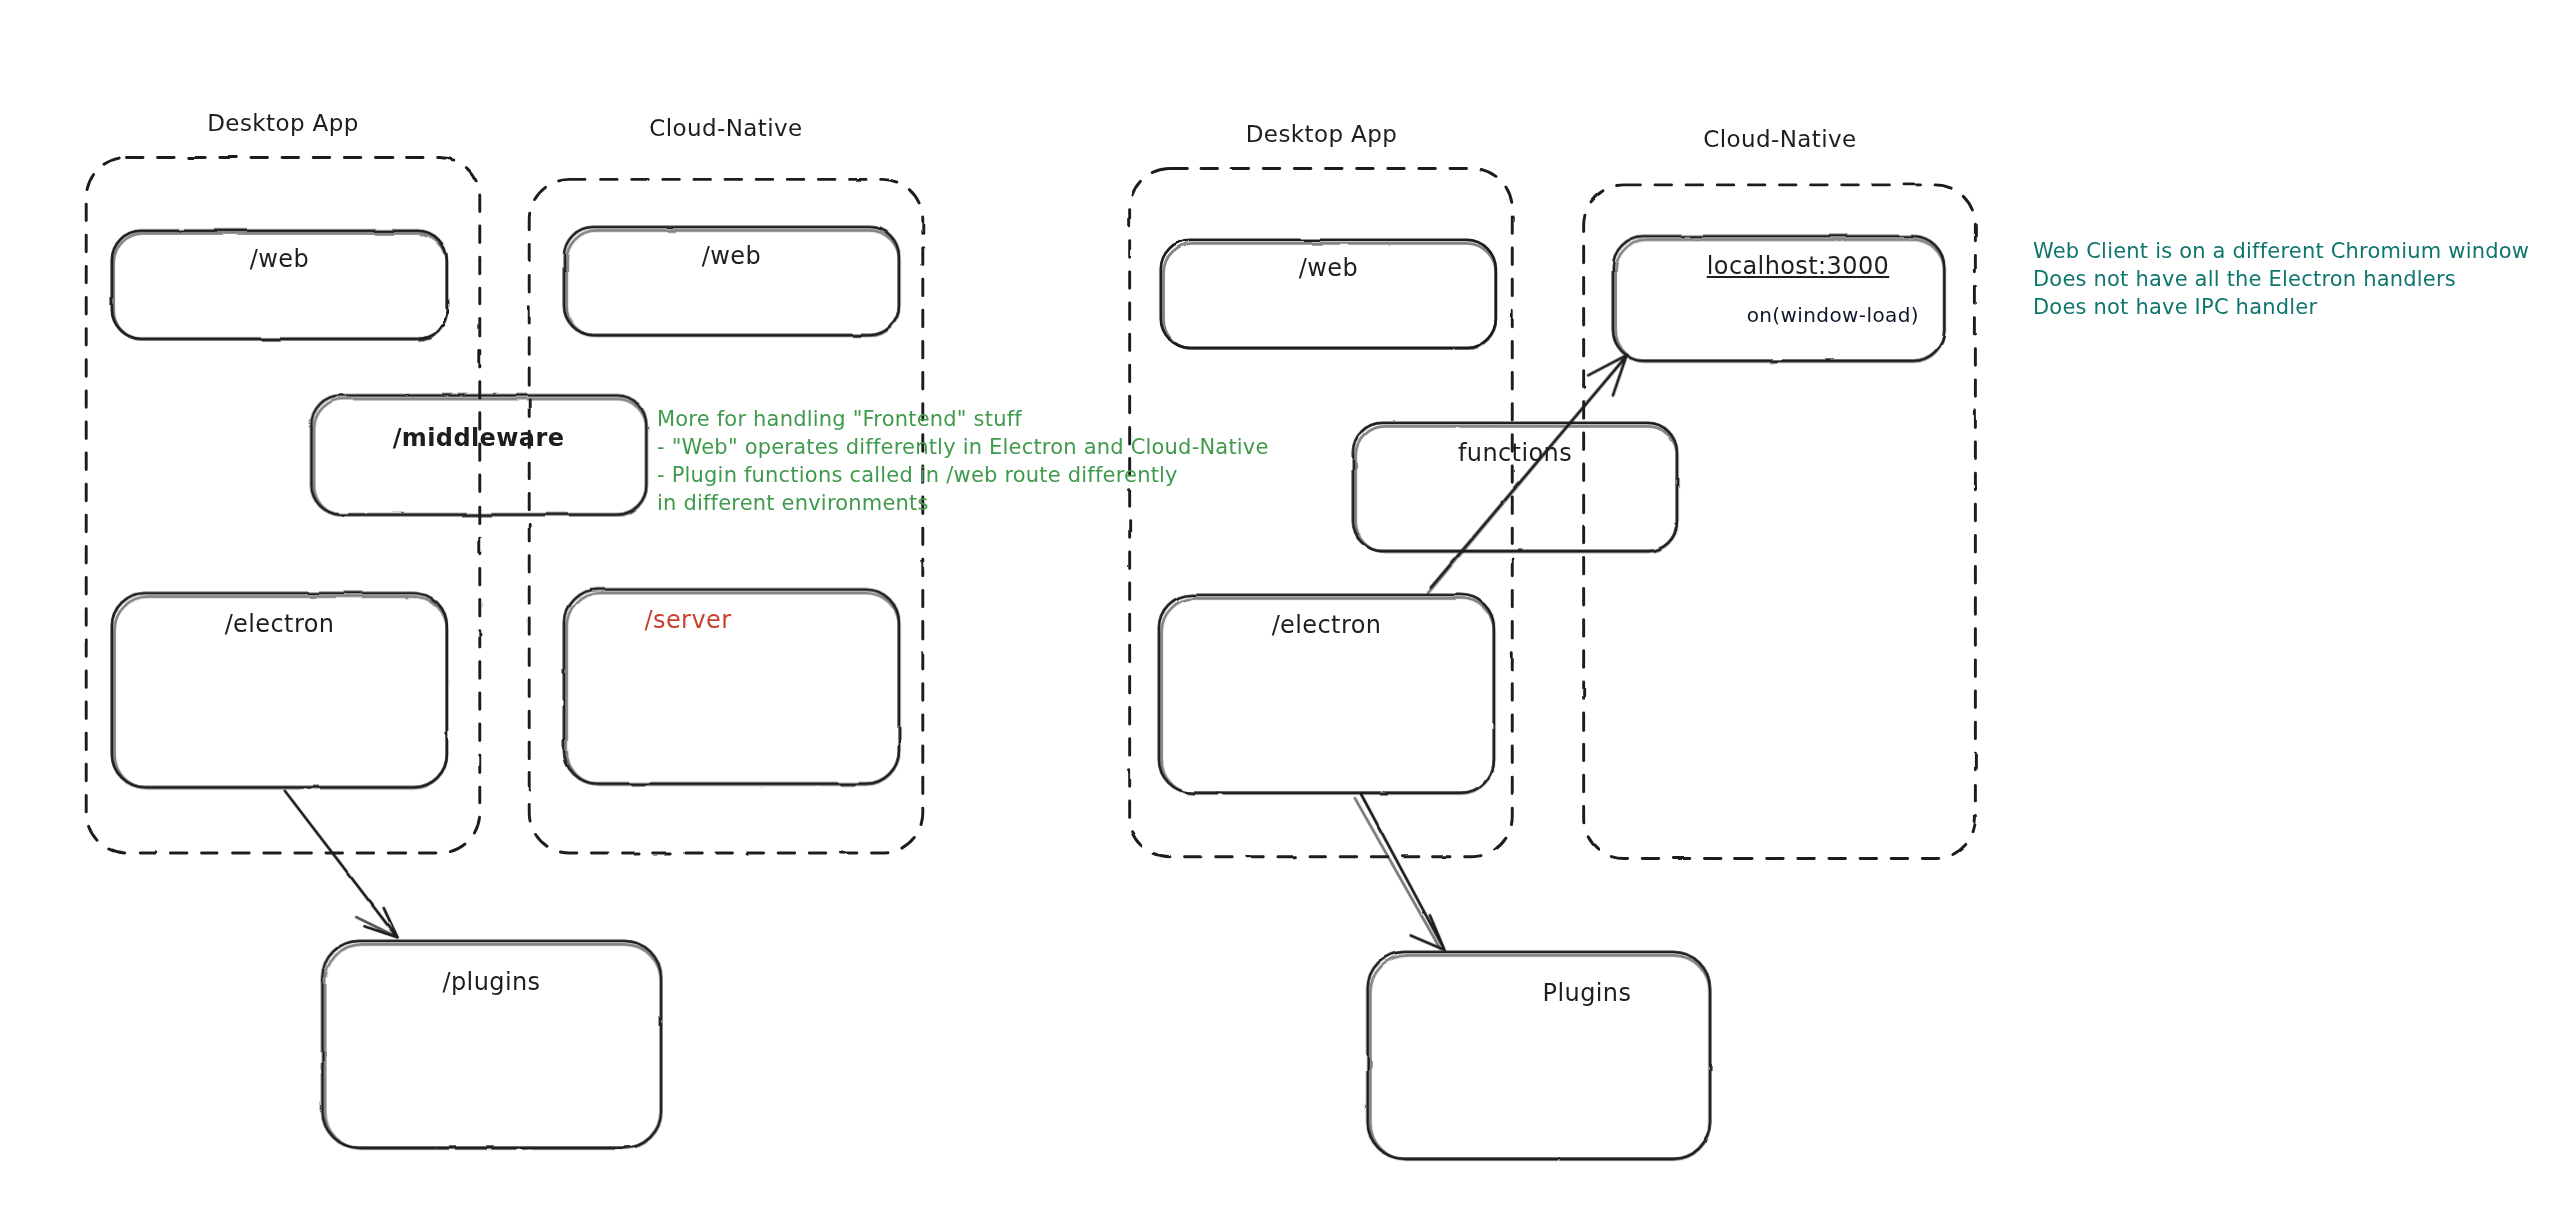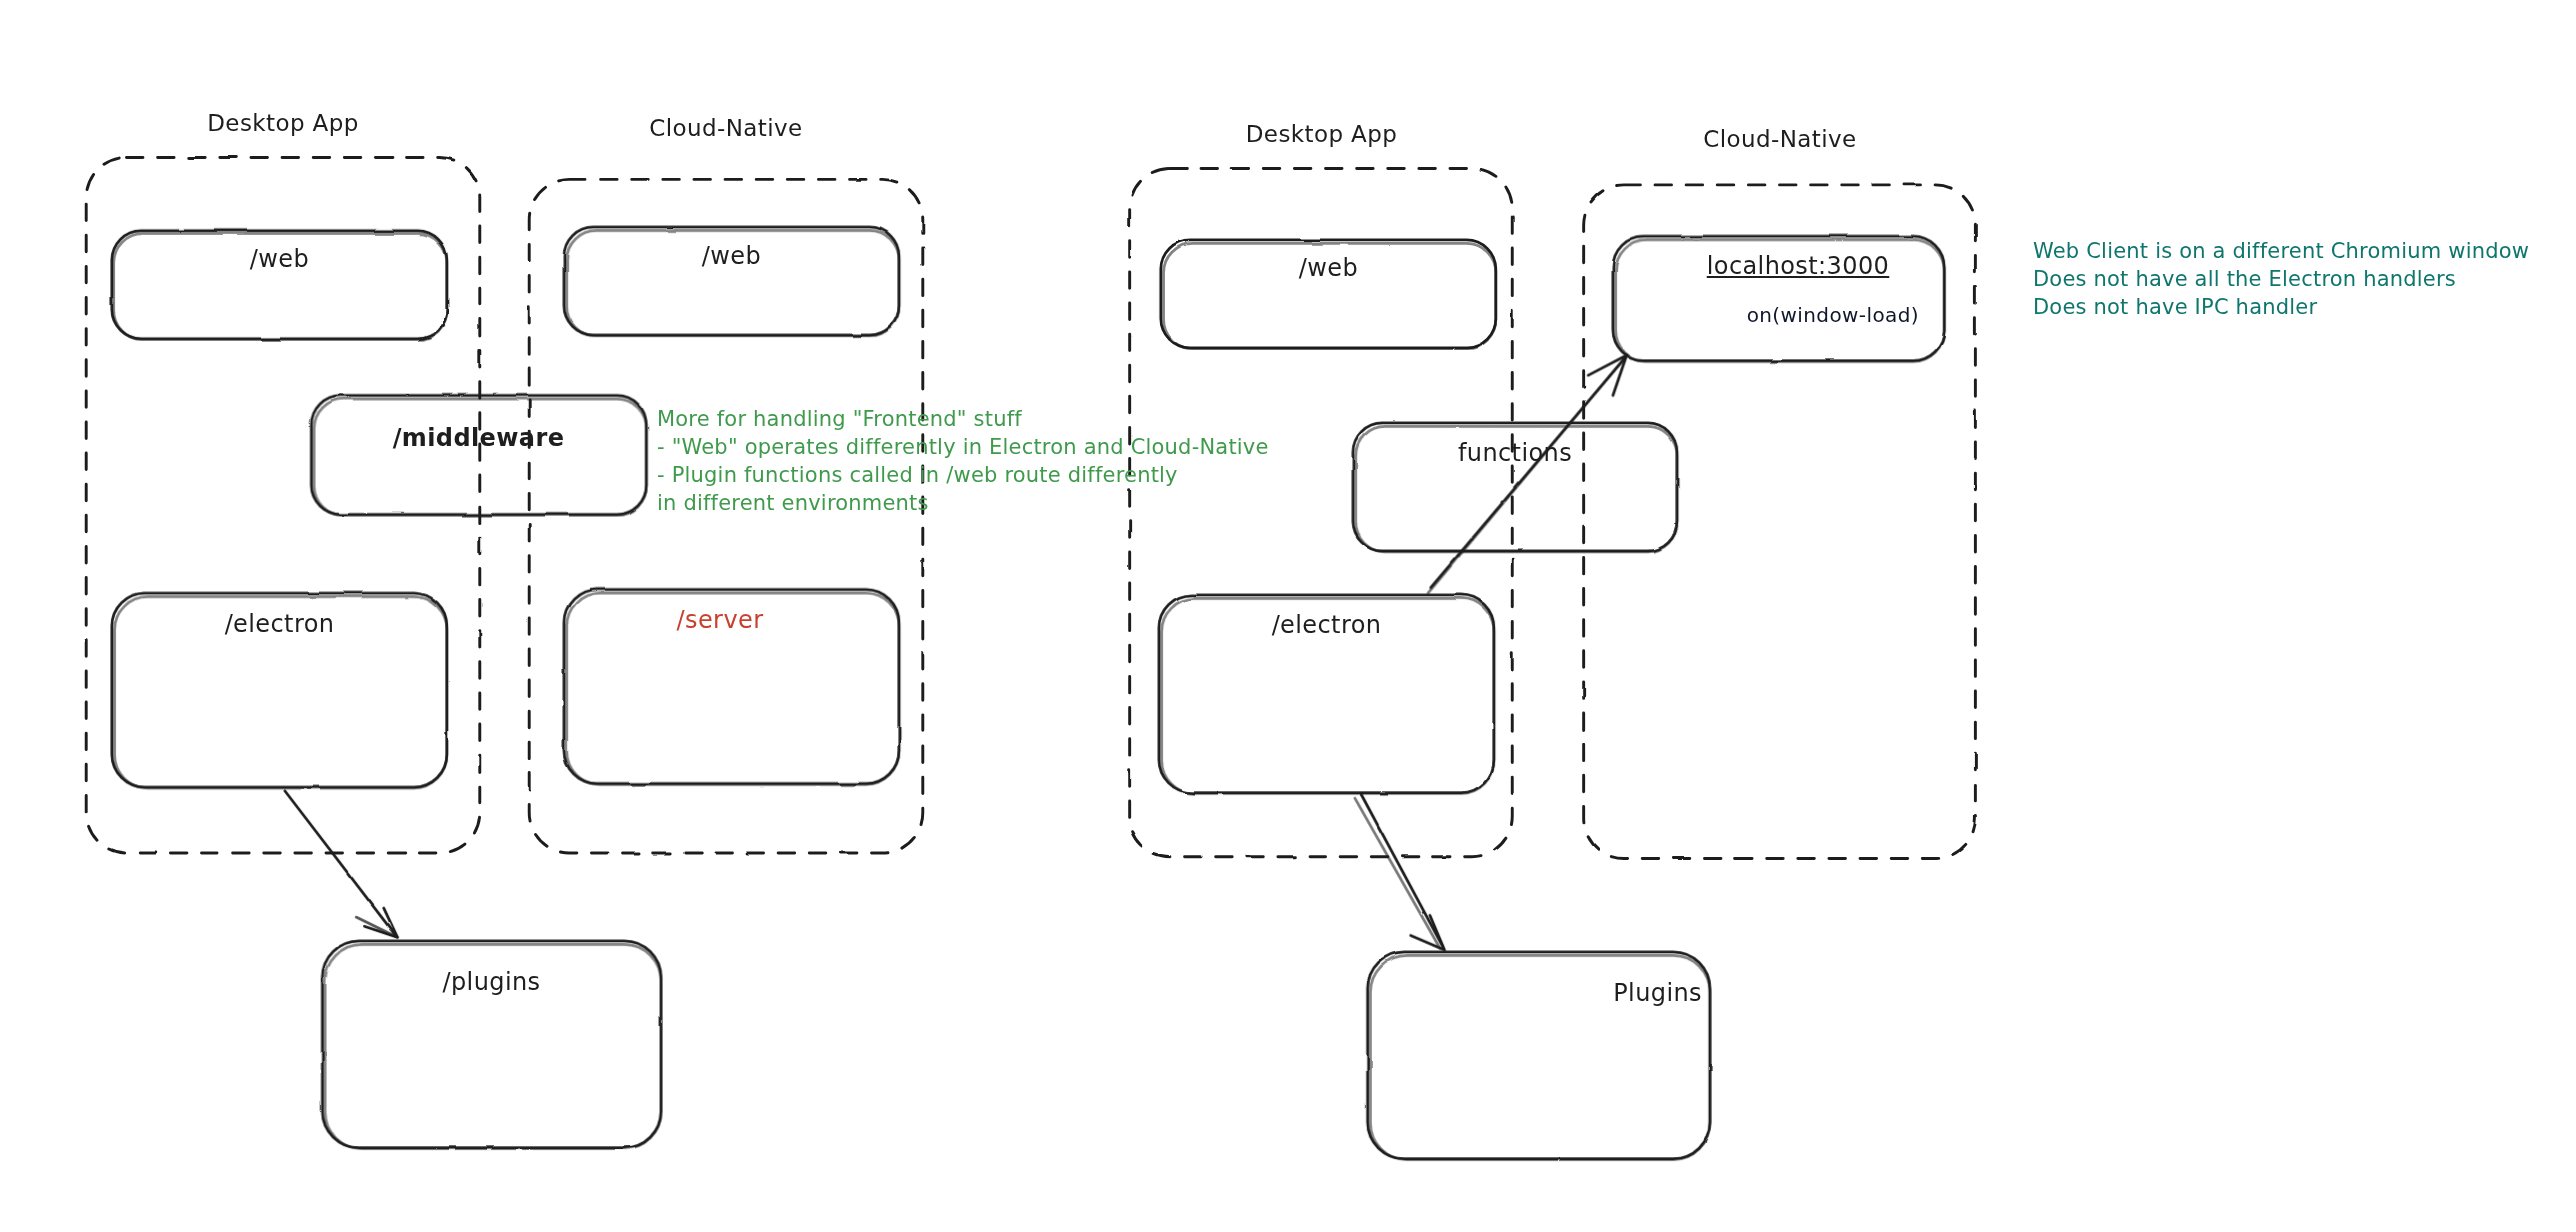--- a/index.html
+++ b/index.html
@@ -148,7 +148,7 @@
 <div class="label node-label" style="left:564px; top:244px; width:335px;">/web</div>
 <div class="label node-label" style="left:311px; top:426px; width:335px;font-weight:bold;">/middleware</div>
 <div class="label node-label" style="left:112px; top:612px; width:335px;">/electron</div>
-<div class="label node-label red" style="left:584px; top:608px; width:272px;">/server</div>
+<div class="label node-label red" style="left:552px; top:608px; width:272px;">/server</div>
 <div class="label node-label" style="left:322px; top:970px; width:339px;">/plugins</div>
 
 <div class="label group-title" style="left:1130px; top:123px; width:383px;">Desktop App</div>

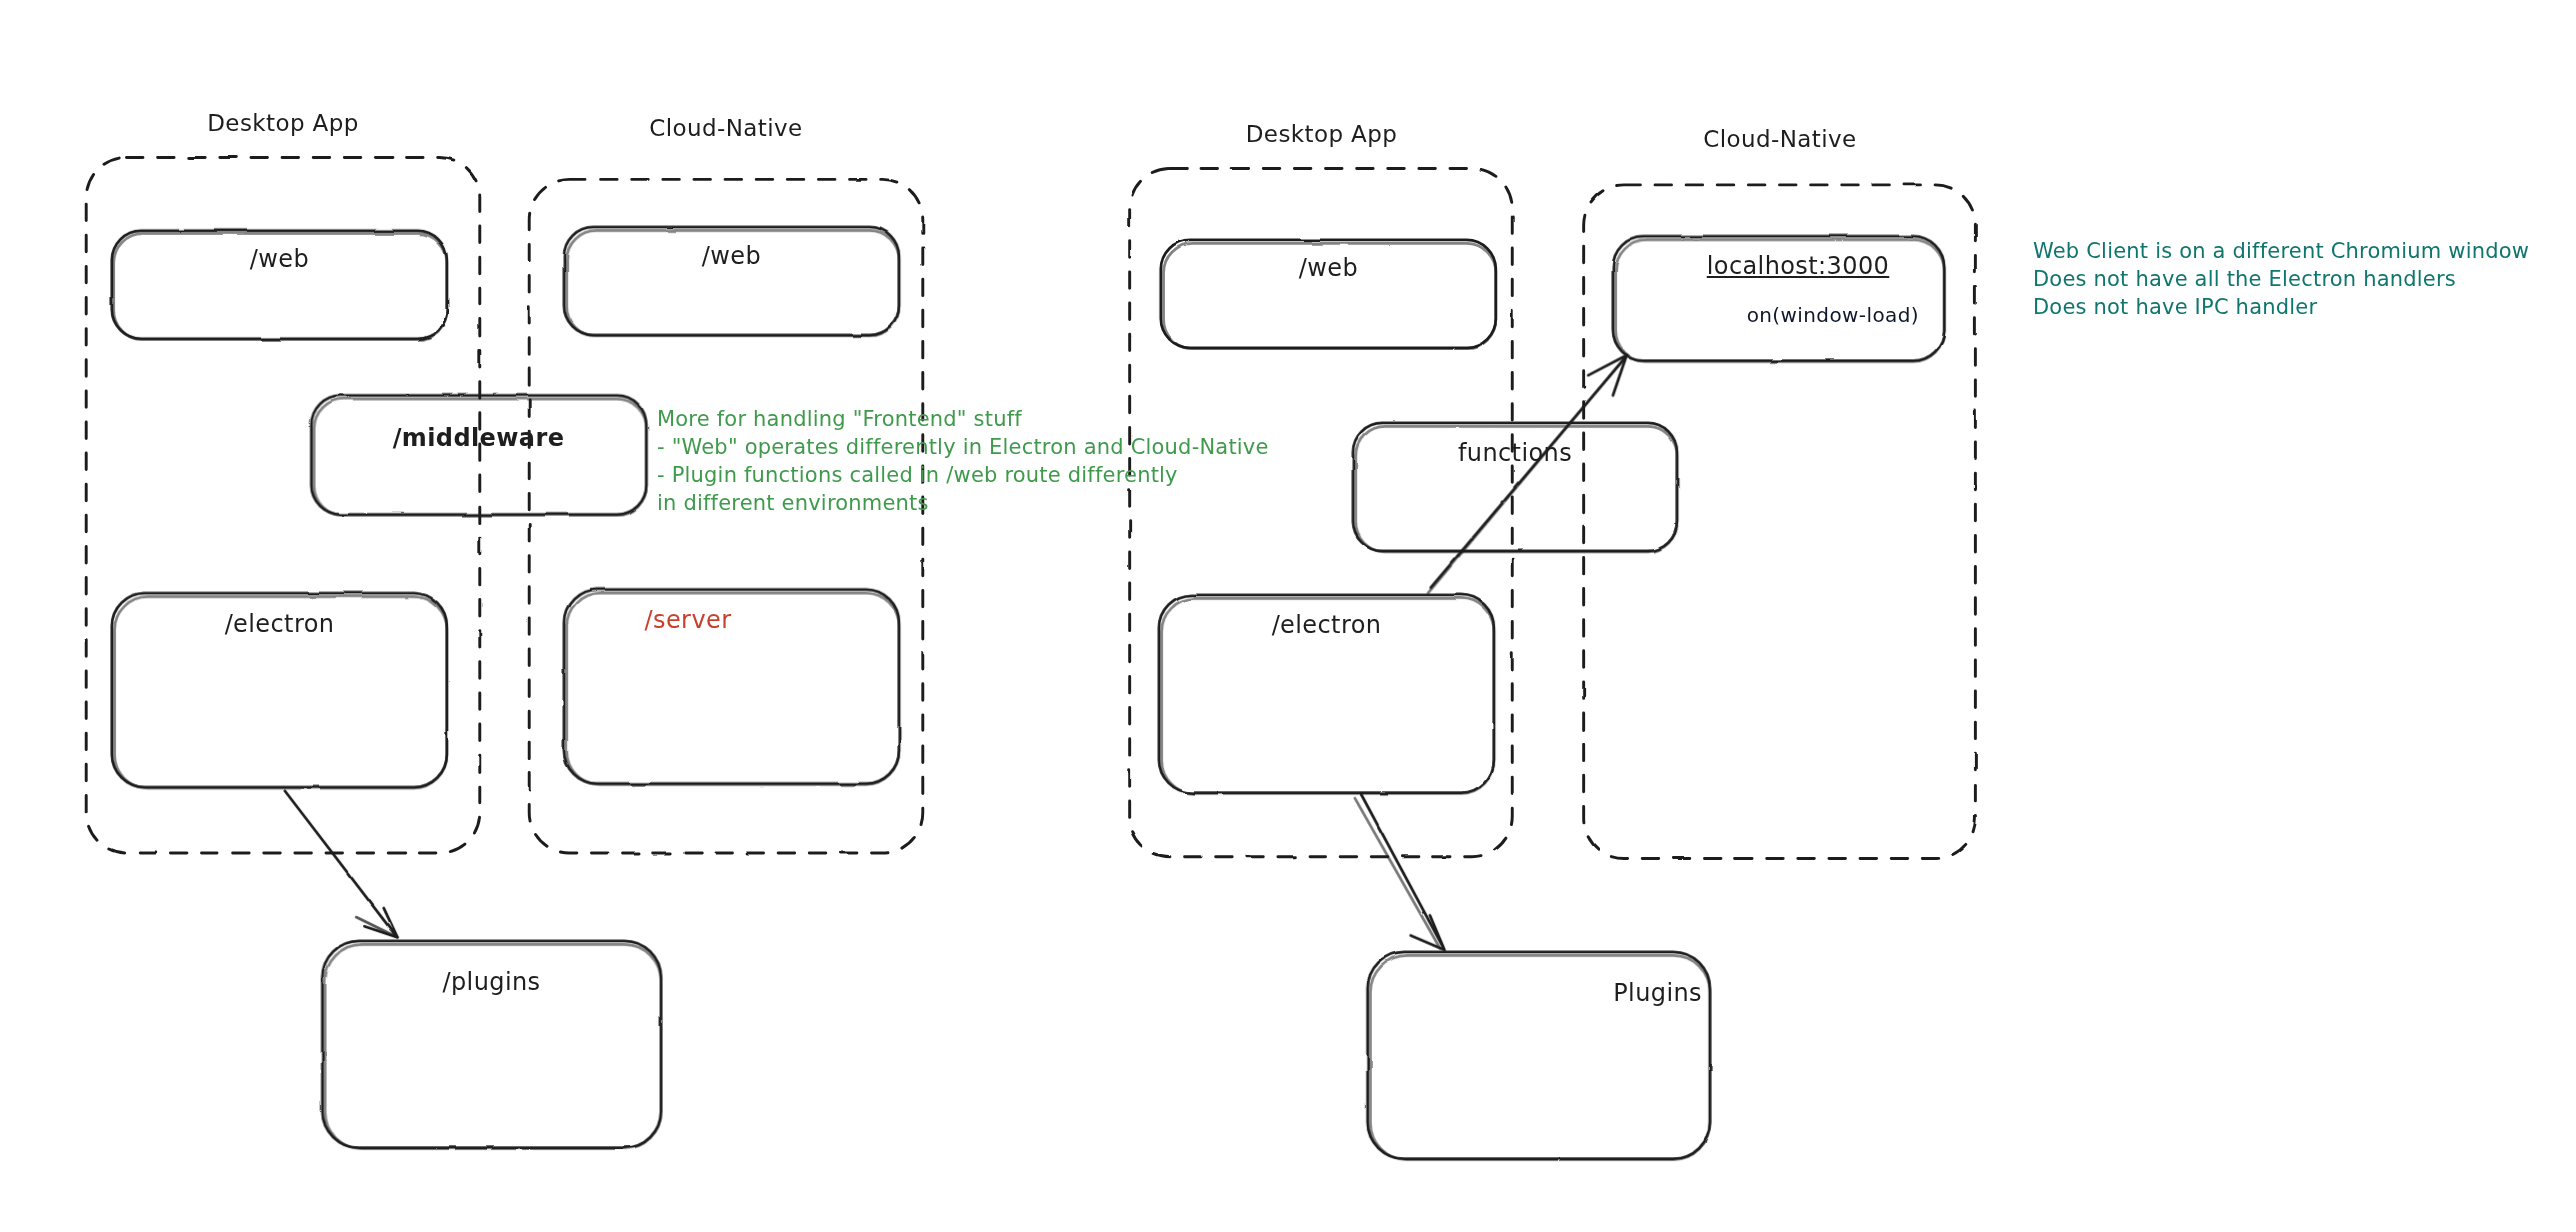--- a/index.html
+++ b/index.html
@@ -161,7 +161,7 @@
 
 <div class="label node-label" style="left:1353px; top:441px; width:324px;">functions</div>
 <div class="label node-label" style="left:1159px; top:613px; width:335px;">/electron</div>
-<div class="label node-label" style="left:1408px; top:981px; width:294px;text-align:right;">Plugins</div>
+<div class="label node-label" style="left:1440px; top:981px; width:294px;">Plugins</div>
 
 <div class="annot green" style="left:657px; top:406px;">More for handling "Frontend" stuff
 - "Web" operates differently in Electron and Cloud-Native

